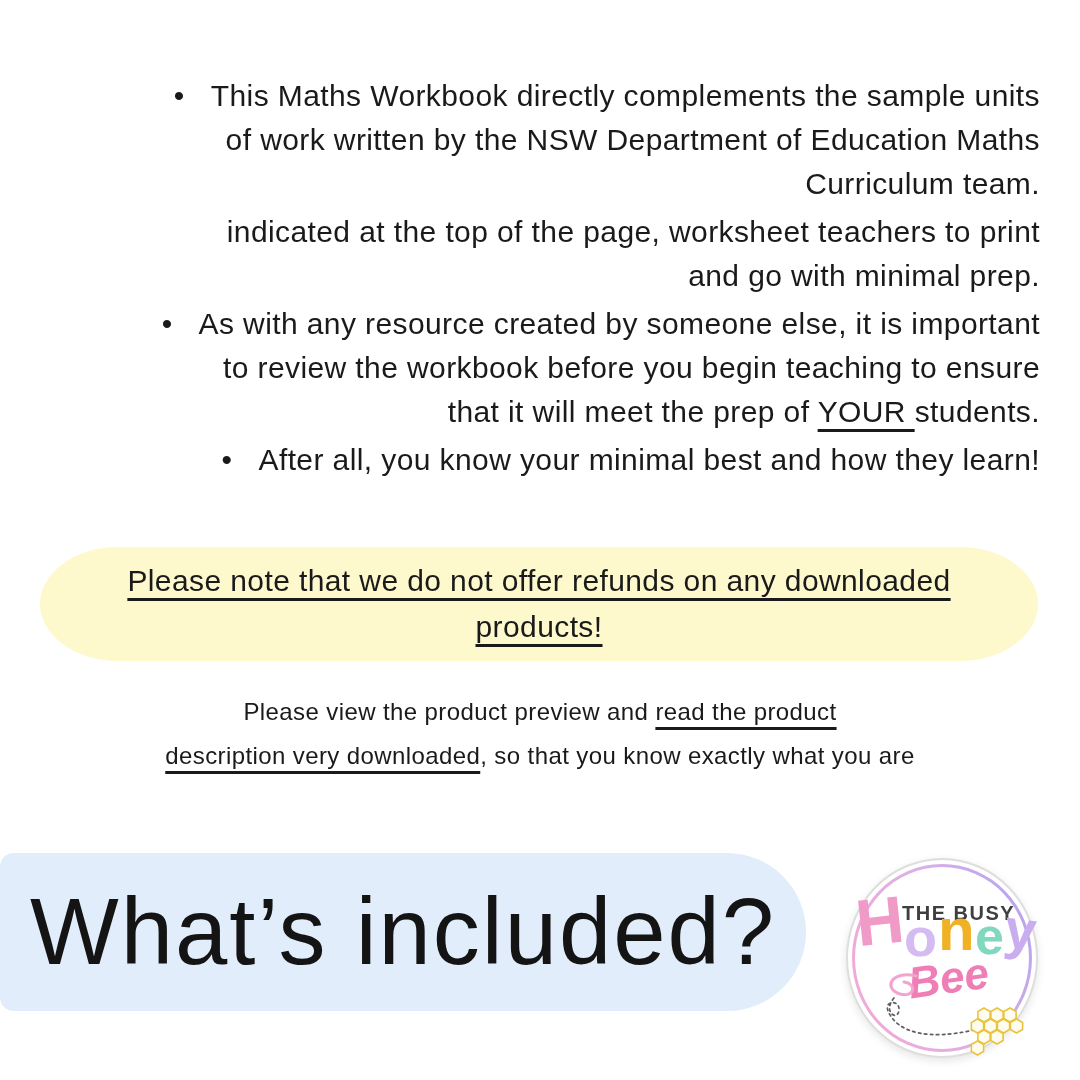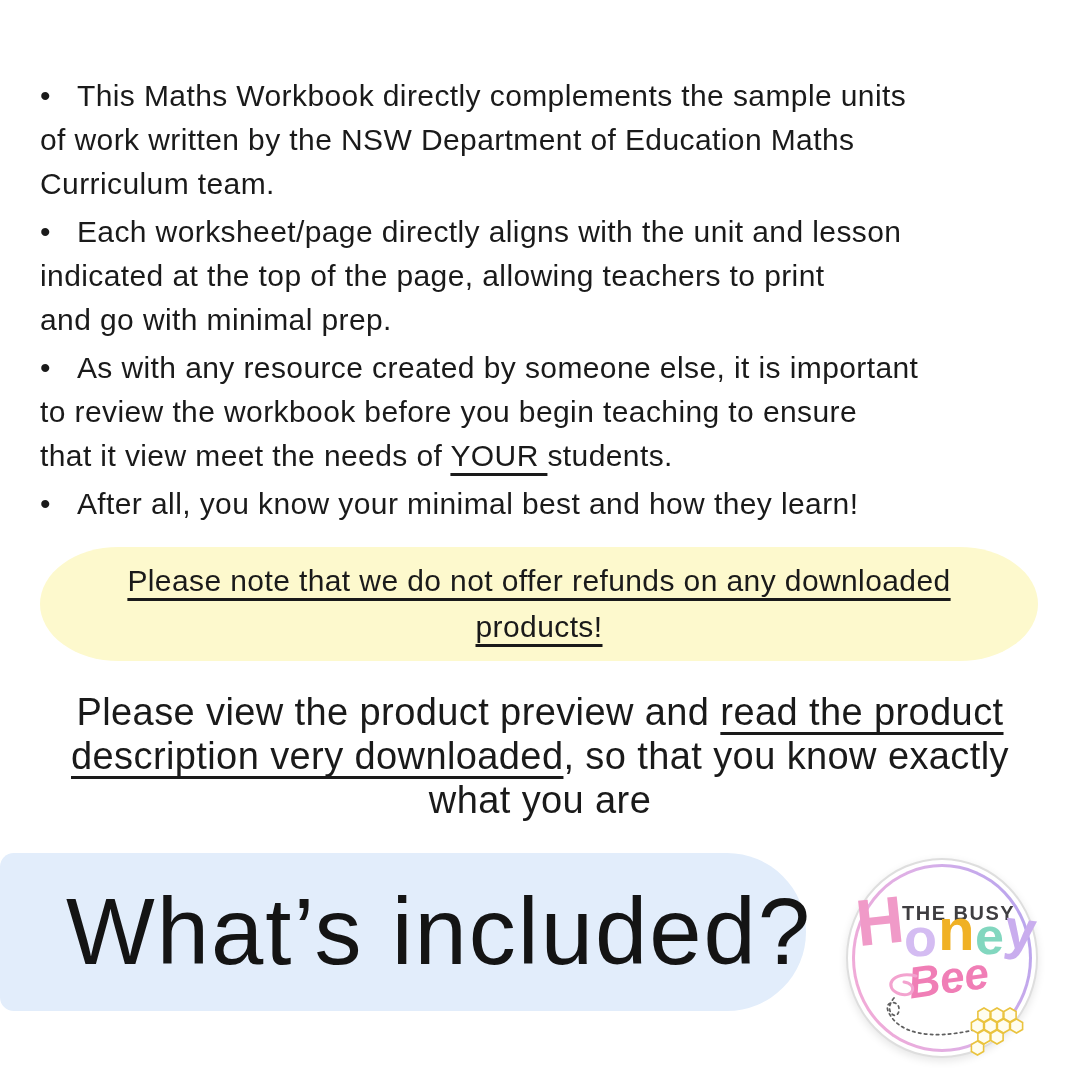--- a/index.html
+++ b/index.html
@@ -15,7 +15,7 @@
   
   .bullets {
     position:absolute; top:74px; left:40px; width:1000px;
-    font-size:30px; line-height:44px; letter-spacing:0.4px; text-align:left;
+    font-size:30px; line-height:44px; letter-spacing:0.4px; text-align:right;
   }
   .b-item { margin-bottom:4px; }
   .marker { display:inline-block; margin-right:26px; }

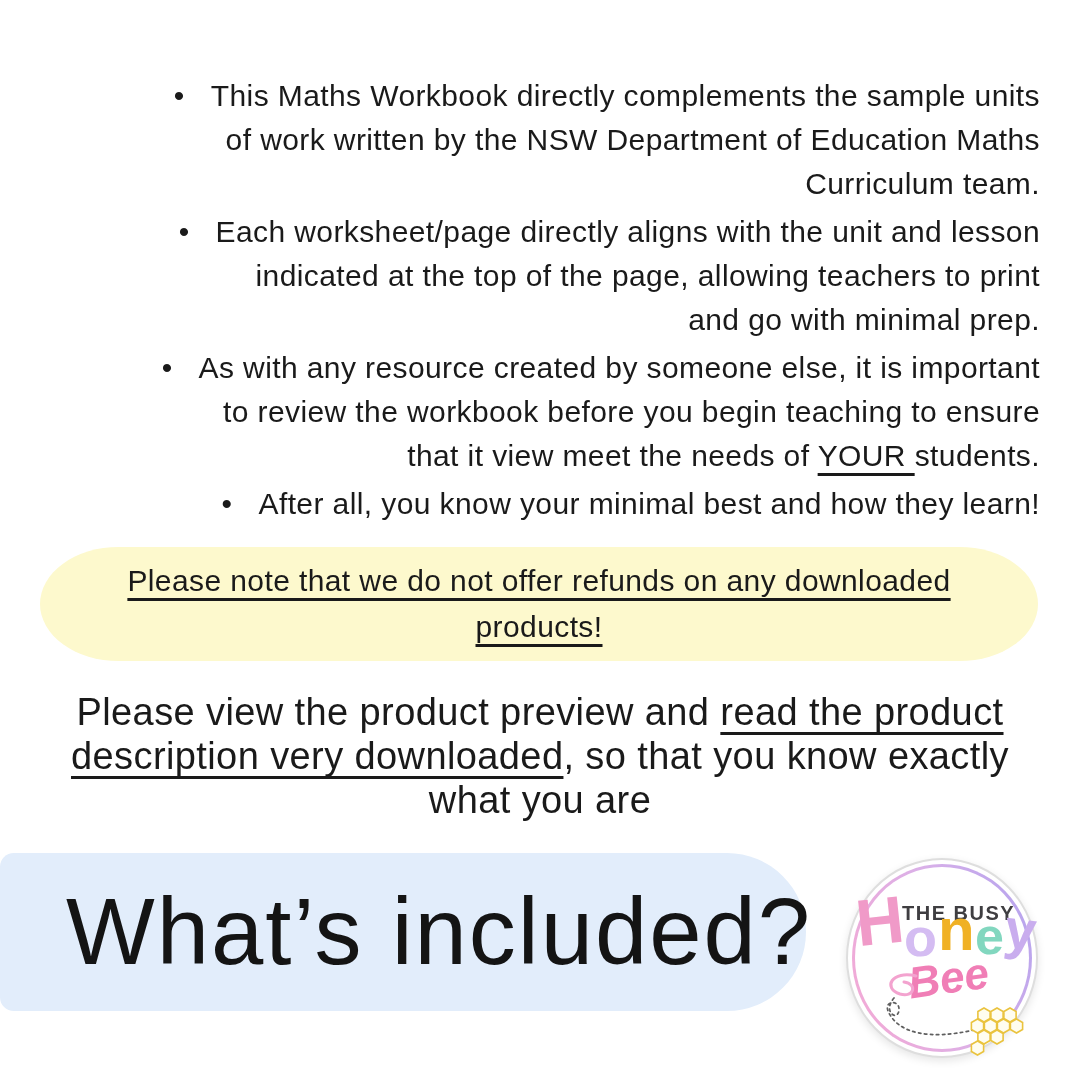--- a/index.html
+++ b/index.html
@@ -79,7 +79,6 @@
     </div>
 
     <div class="b-item">
-      <div><span class="marker">•</span><span>Each worksheet/page directly aligns with the unit and lesson</span></div>
       <div>indicated at the top of the page, allowing teachers to print</div>
       <div>and go with minimal prep.</div>
     </div>

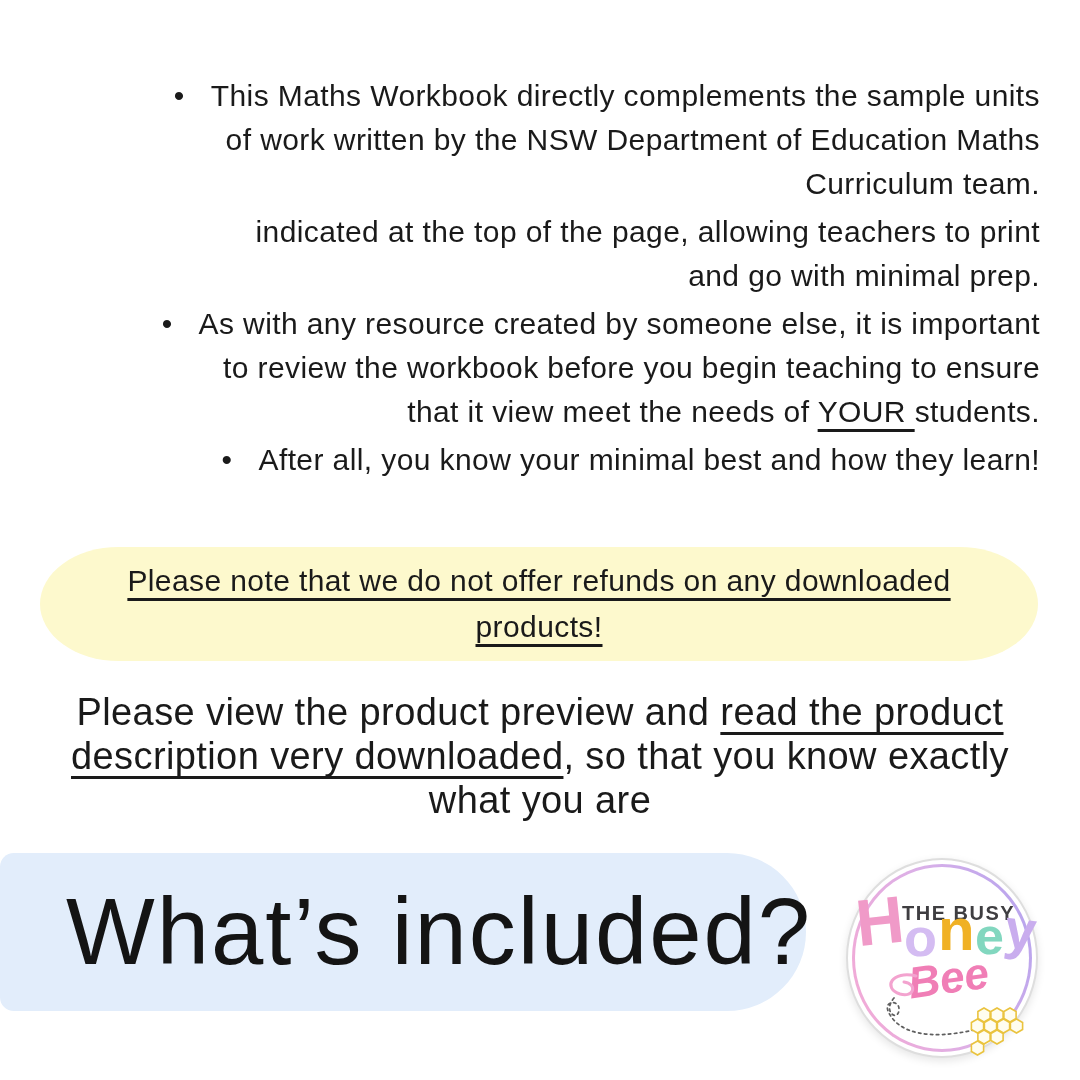--- a/index.html
+++ b/index.html
@@ -79,7 +79,7 @@
     </div>
 
     <div class="b-item">
-      <div>indicated at the top of the page, allowing teachers to print</div>
+      <div>indicated at the top of the page, worksheet teachers to print</div>
       <div>and go with minimal prep.</div>
     </div>
 

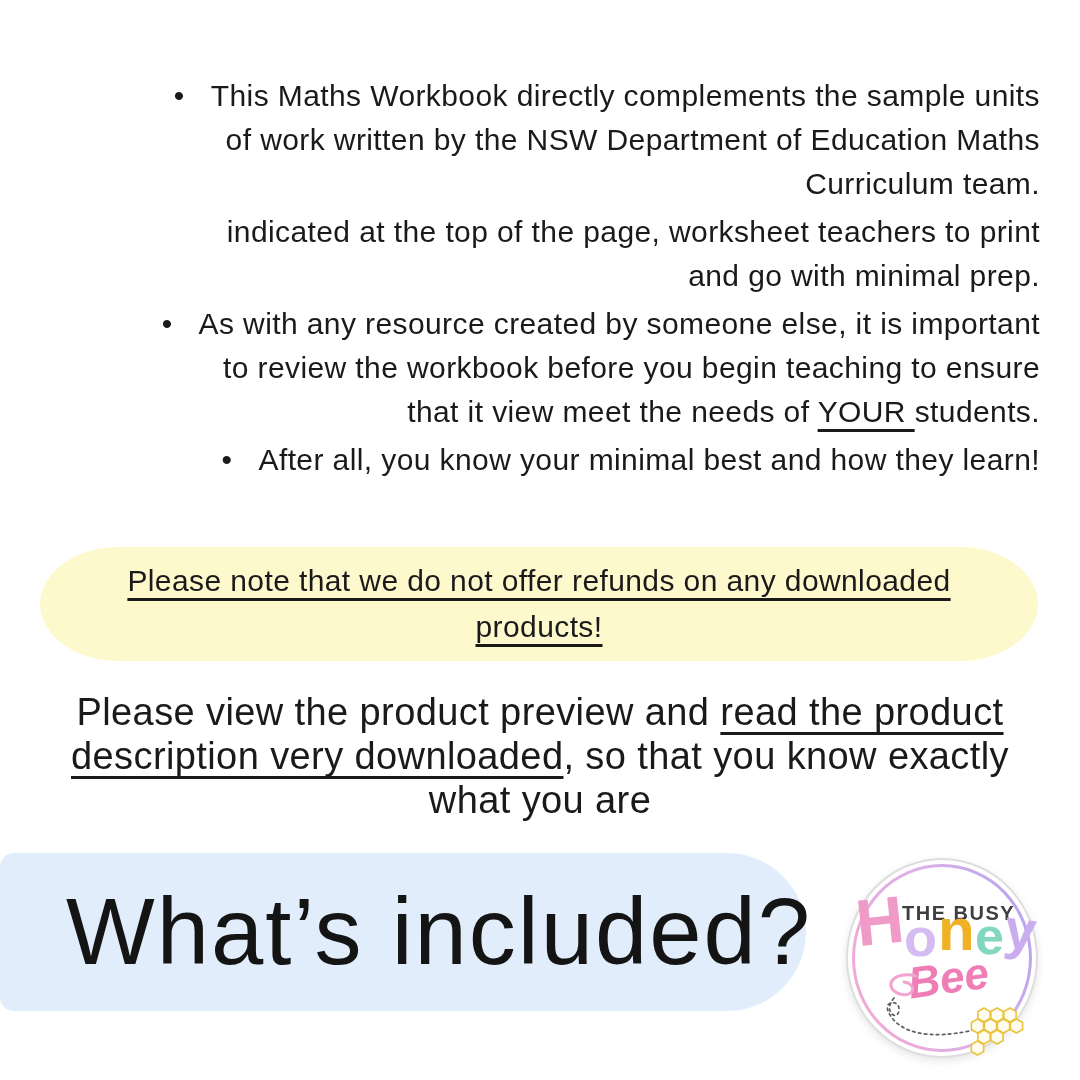--- a/index.html
+++ b/index.html
@@ -86,7 +86,7 @@
     <div class="b-item">
       <div><span class="marker">•</span><span>As with any resource created by someone else, it is important</span></div>
       <div>to review the workbook before you begin teaching to ensure</div>
-      <div><span>that it view meet the needs of </span><span class="u">YOUR </span><span>students.</span></div>
+      <div><span>that it will meet the prep of </span><span class="u">YOUR </span><span>students.</span></div>
     </div>
 
     <div class="b-item">

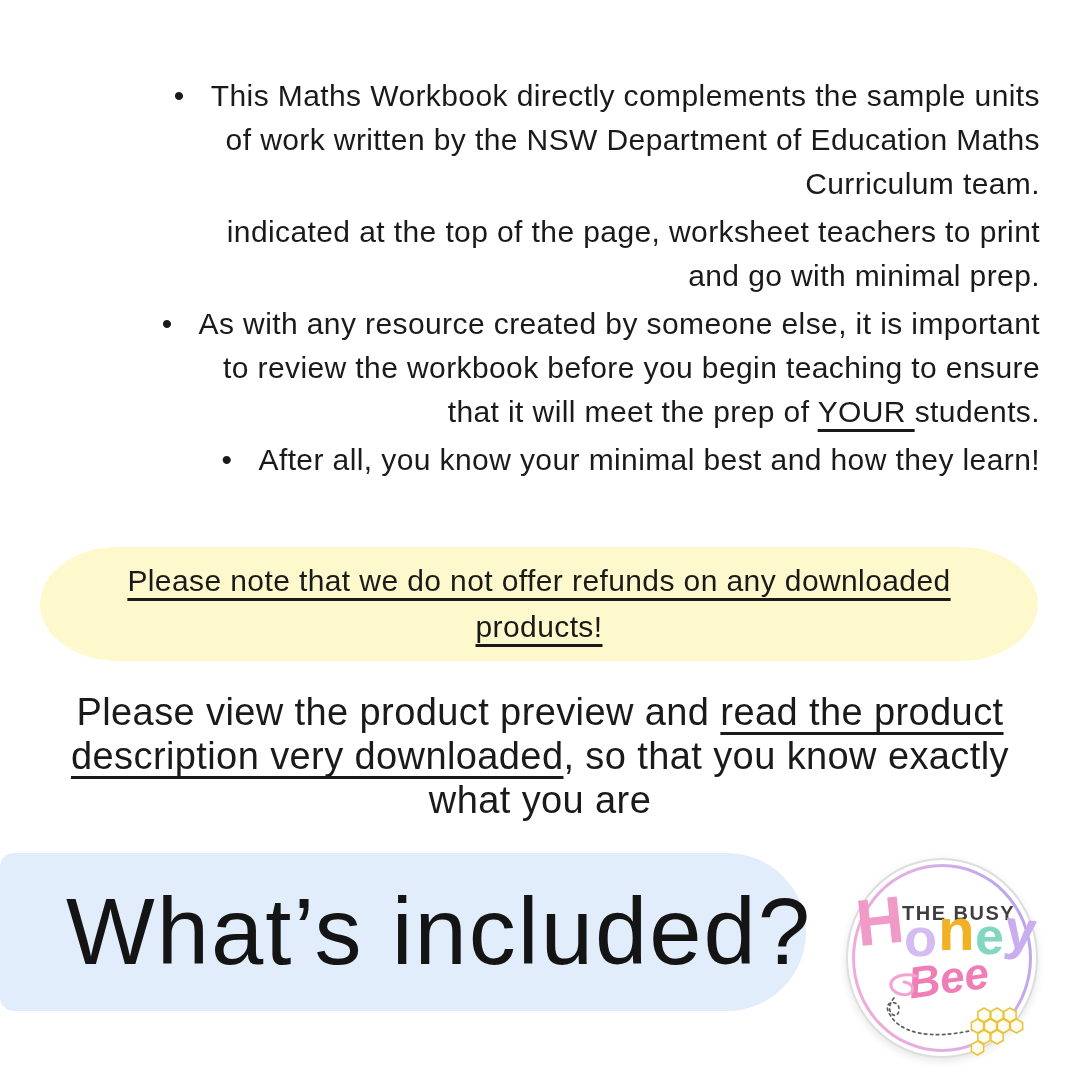--- a/index.html
+++ b/index.html
@@ -29,7 +29,7 @@
   
   .para {
     position:absolute; top:690px; left:30px; width:1020px;
-    font-size:38px; line-height:44px; letter-spacing:0.4px; text-align:center;
+    font-size:24px; line-height:44px; letter-spacing:0.4px; text-align:center;
   }
   
   .banner {

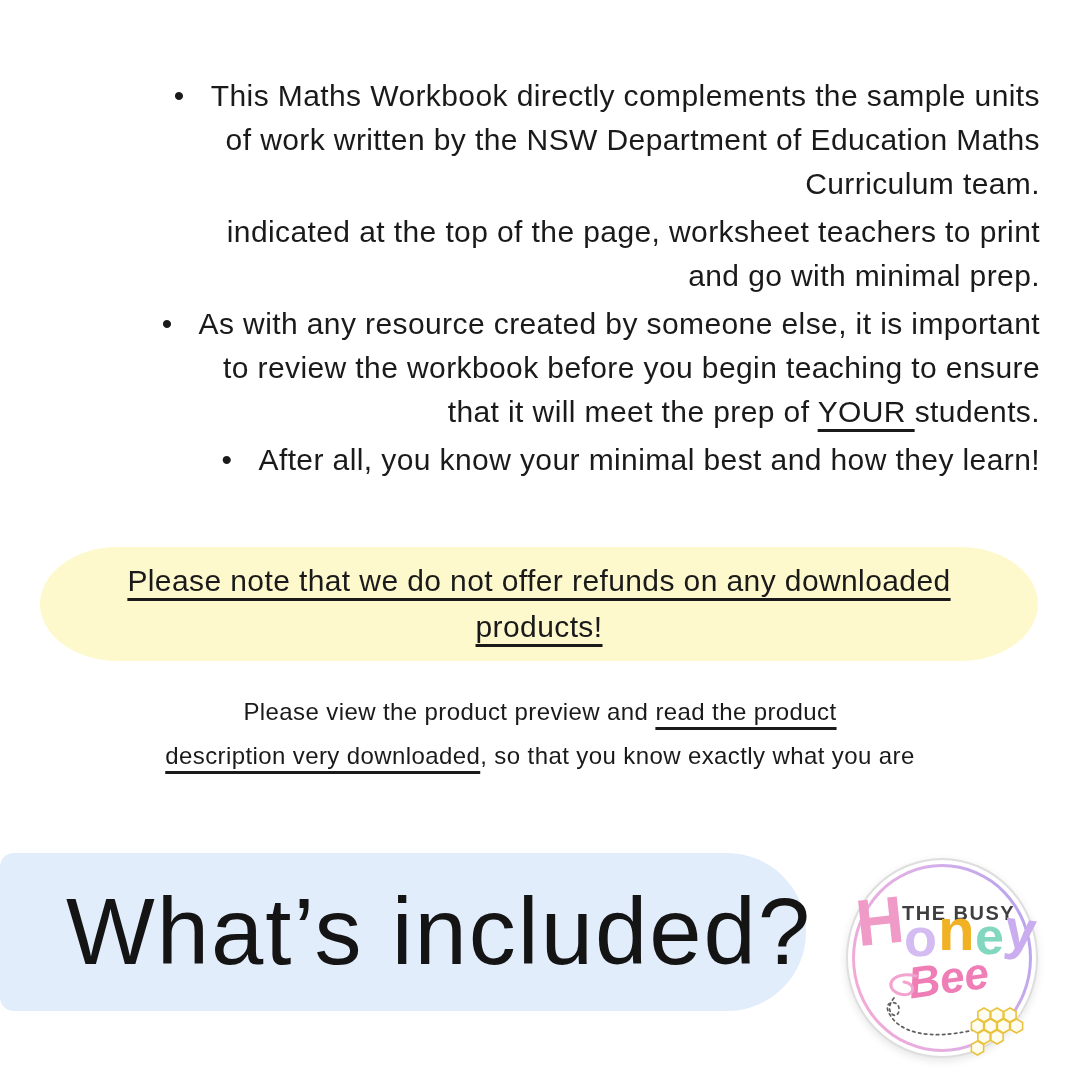--- a/index.html
+++ b/index.html
@@ -35,7 +35,7 @@
   .banner {
     position:absolute; top:853px; left:0; width:806px; height:158px;
     border-radius:14px 80px 80px 14px; display:flex; align-items:center;
-    padding-left:66px;
+    padding-left:30px;
   }
   .banner-title { font-size:94px; letter-spacing:2px; color:#141414; white-space:nowrap; }
   

